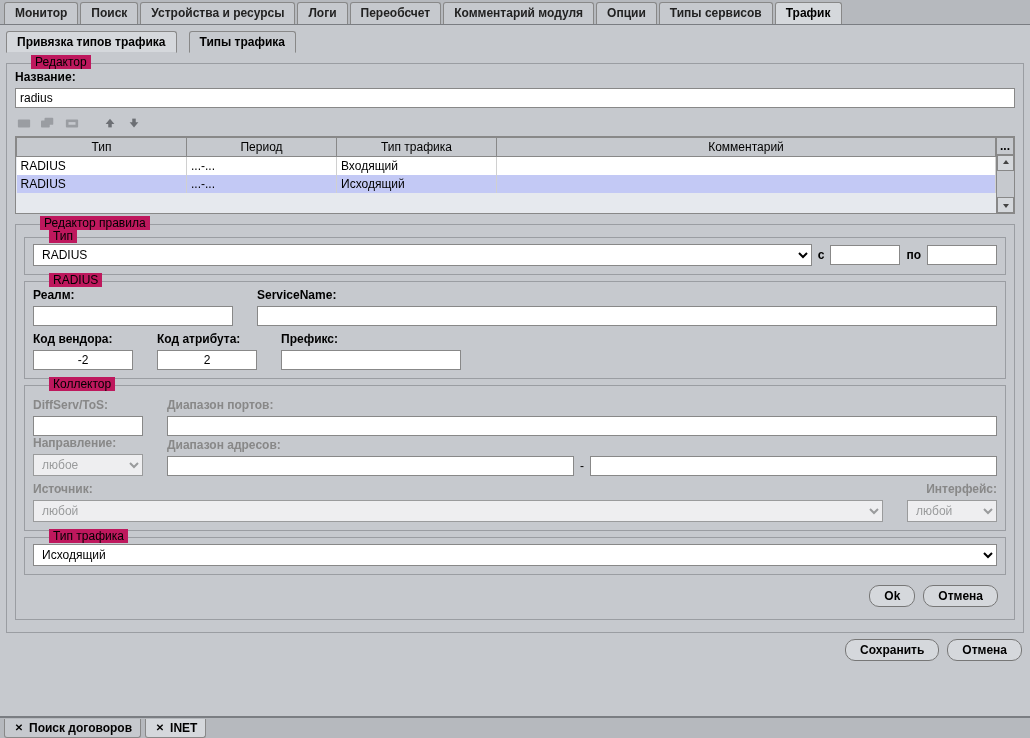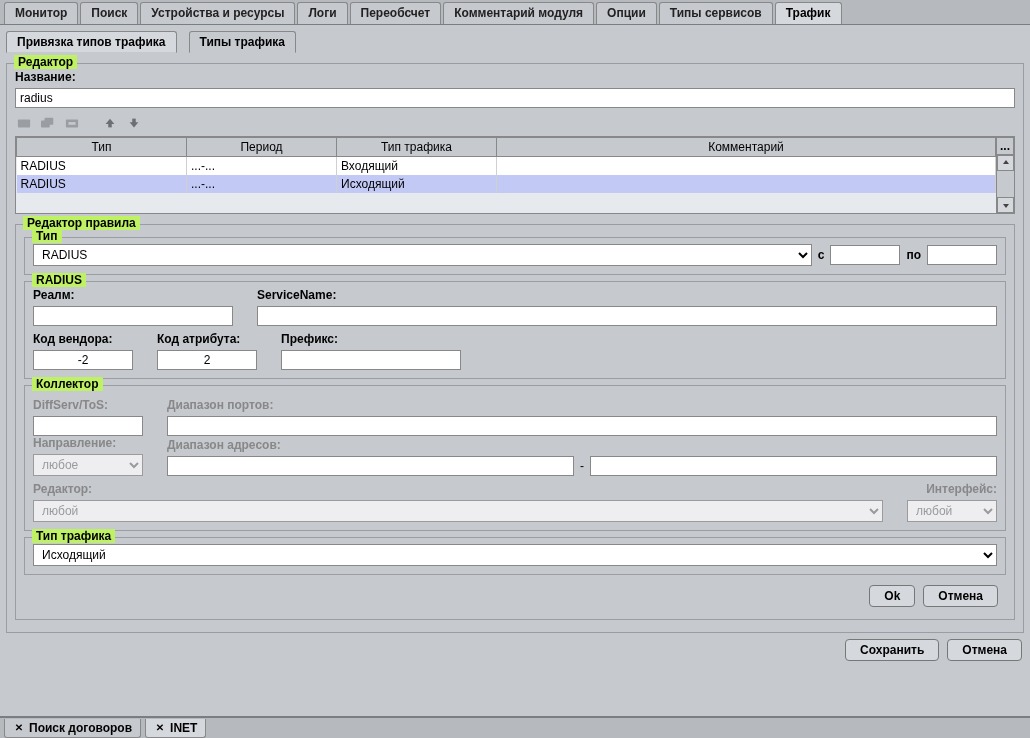--- a/index.html
+++ b/index.html
@@ -66,10 +66,10 @@
   .fs > .legend {
     position:absolute;
     top:-9px;
-    left:7px;
-    background:#bef264;
+    left:24px;
+    background:#be185d;
     padding:0 4px;
-    font-weight:bold;
+    font-weight:normal;
   }
   .fs.inner {
     margin:6px 0 4px 0;

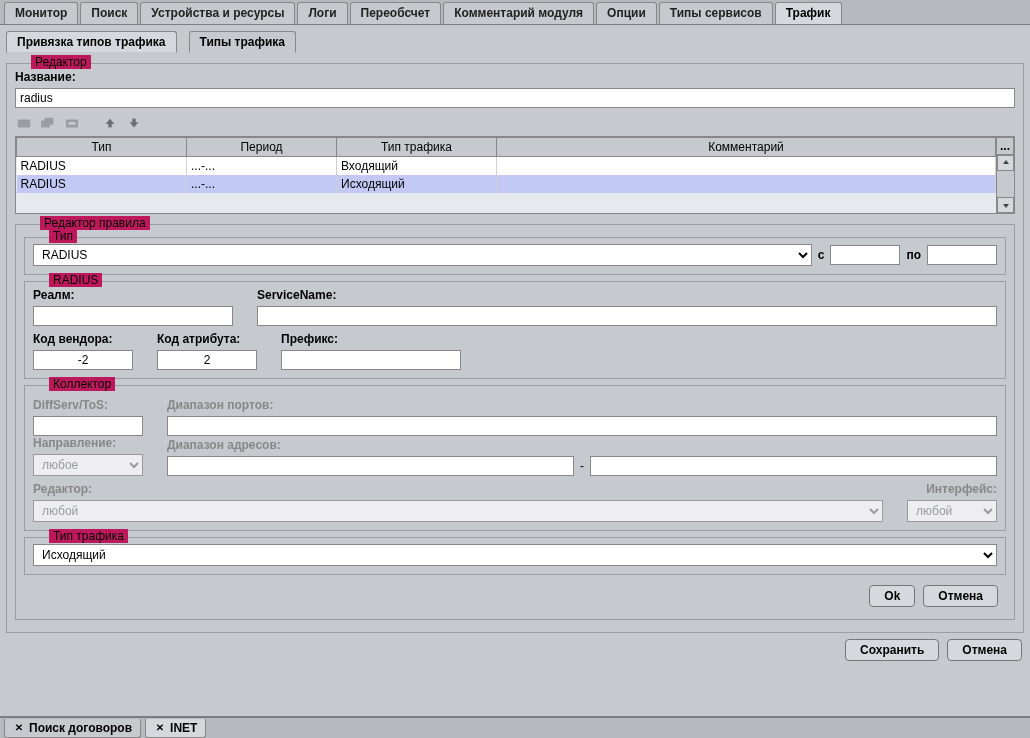--- a/index.html
+++ b/index.html
@@ -377,7 +377,7 @@
 
           <div class="hstack" style="margin-top:6px; align-items:flex-end">
             <div class="col-flex fill">
-              <span class="lbl">Редактор:</span>
+              <span class="lbl">Источник:</span>
               <select class="big" disabled=""><option>любой</option></select>
             </div>
             <div class="col-flex" style="width:90px">

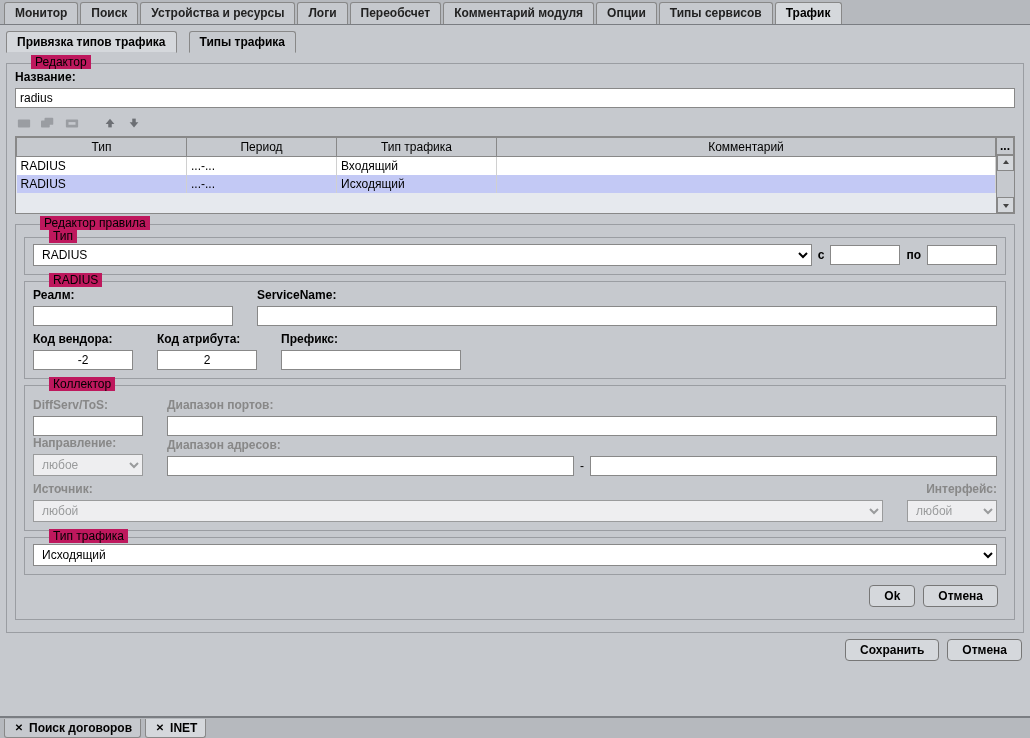--- a/index.html
+++ b/index.html
@@ -159,7 +159,7 @@
     font:inherit;
     font-weight:bold;
     cursor:pointer;
-    border-radius:4px;
+    border-radius:10px;
   }
   .btnrow { display:flex; justify-content:flex-end; gap:8px; margin:4px 8px 4px 0;}
   

